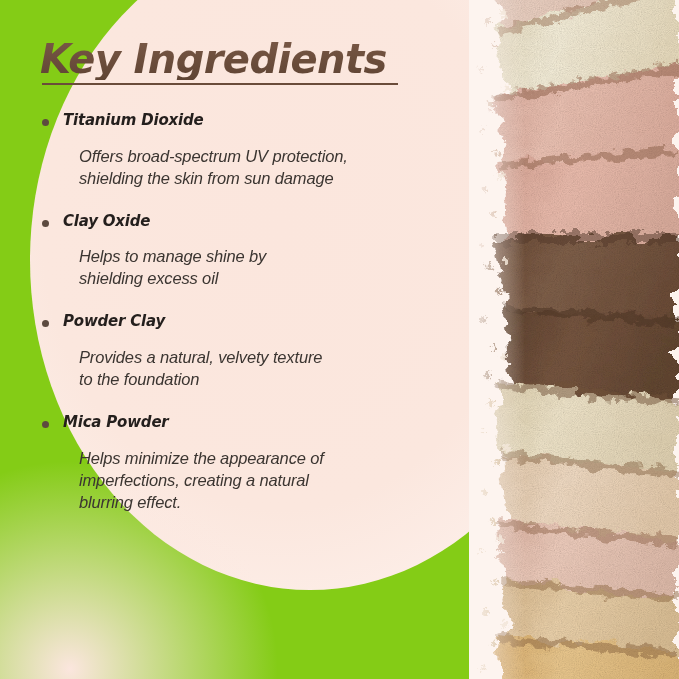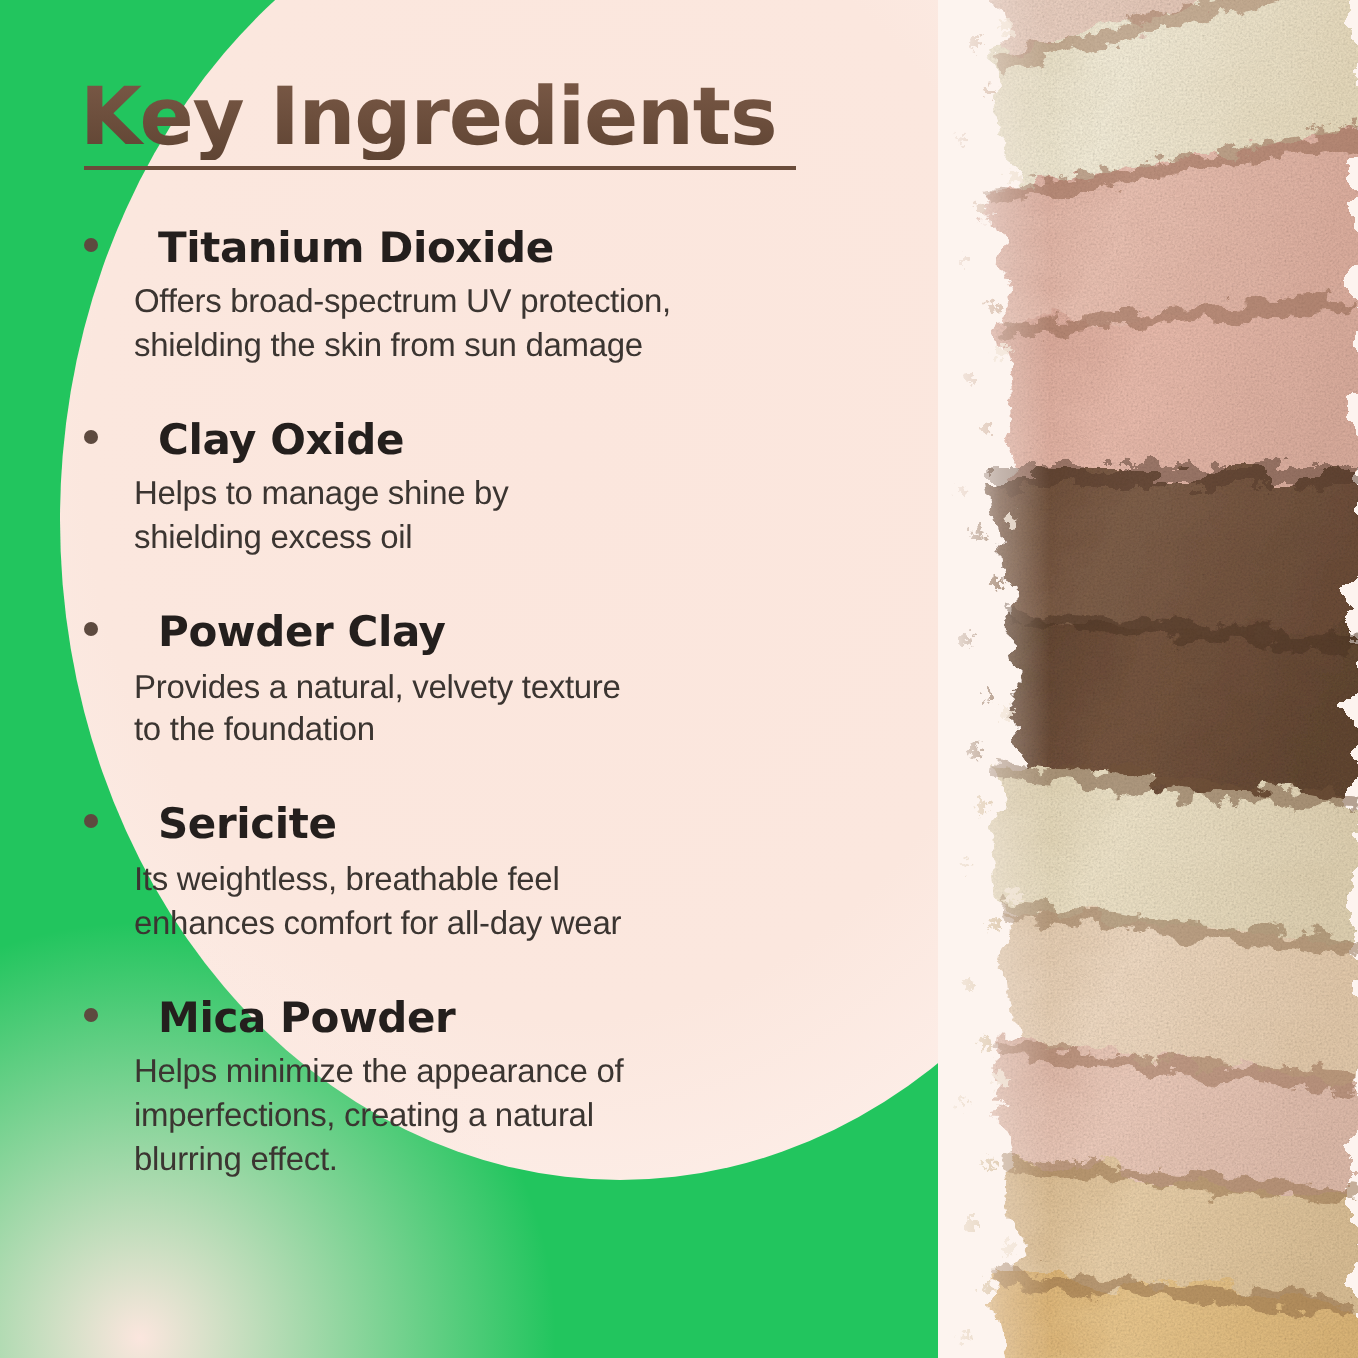--- a/index.html
+++ b/index.html
@@ -18,8 +18,9 @@
     position: relative;
     width: 679px;
     height: 679px;
-    background: #22c55e;
+    background: #84cc16;
     overflow: hidden;
+    font-style: italic;
   }
 
   

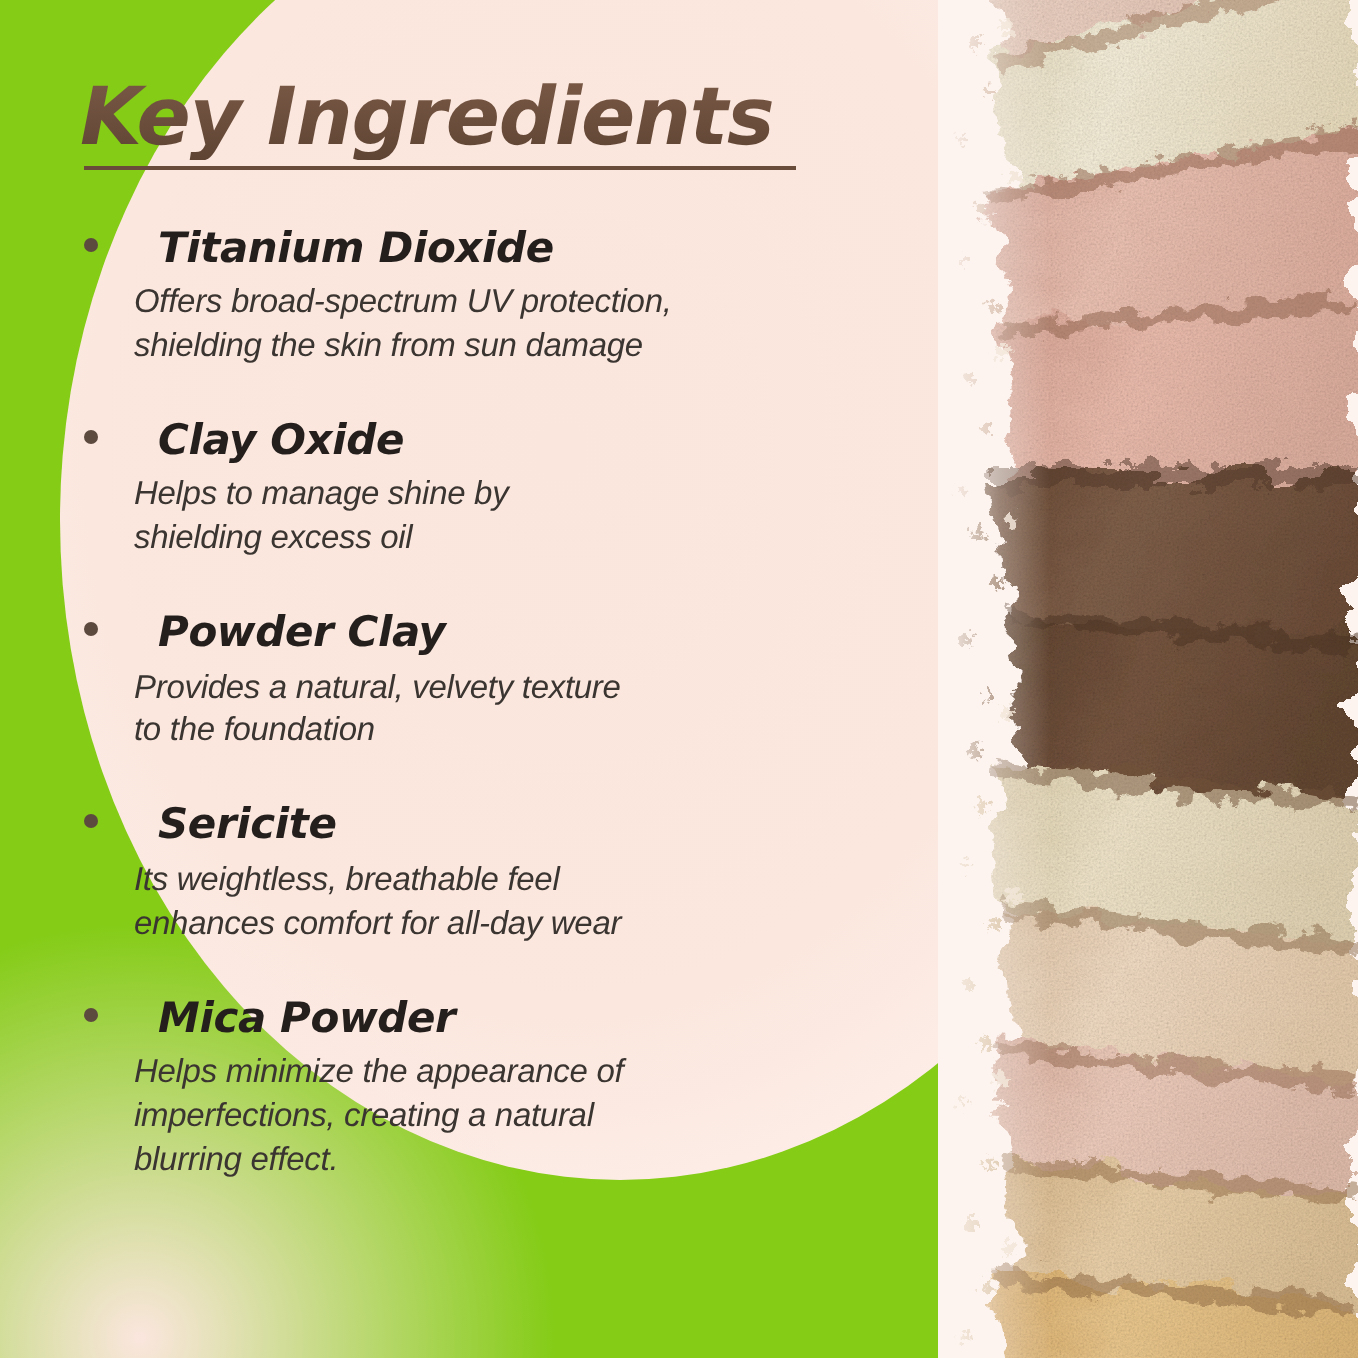--- a/index.html
+++ b/index.html
@@ -105,12 +105,12 @@
 
   .ingredient-name {
     font-family: "DejaVu Sans", sans-serif;
-    font-size: 21px;
+    font-size: 15px;
     font-weight: 700;
     color: #241f1d;
     line-height: 1.25;
     letter-spacing: -0.2px;
-    margin: 0 0 2px 16px;
+    margin: 0 0 2px 0;
   }
 
   .ingredient-desc {

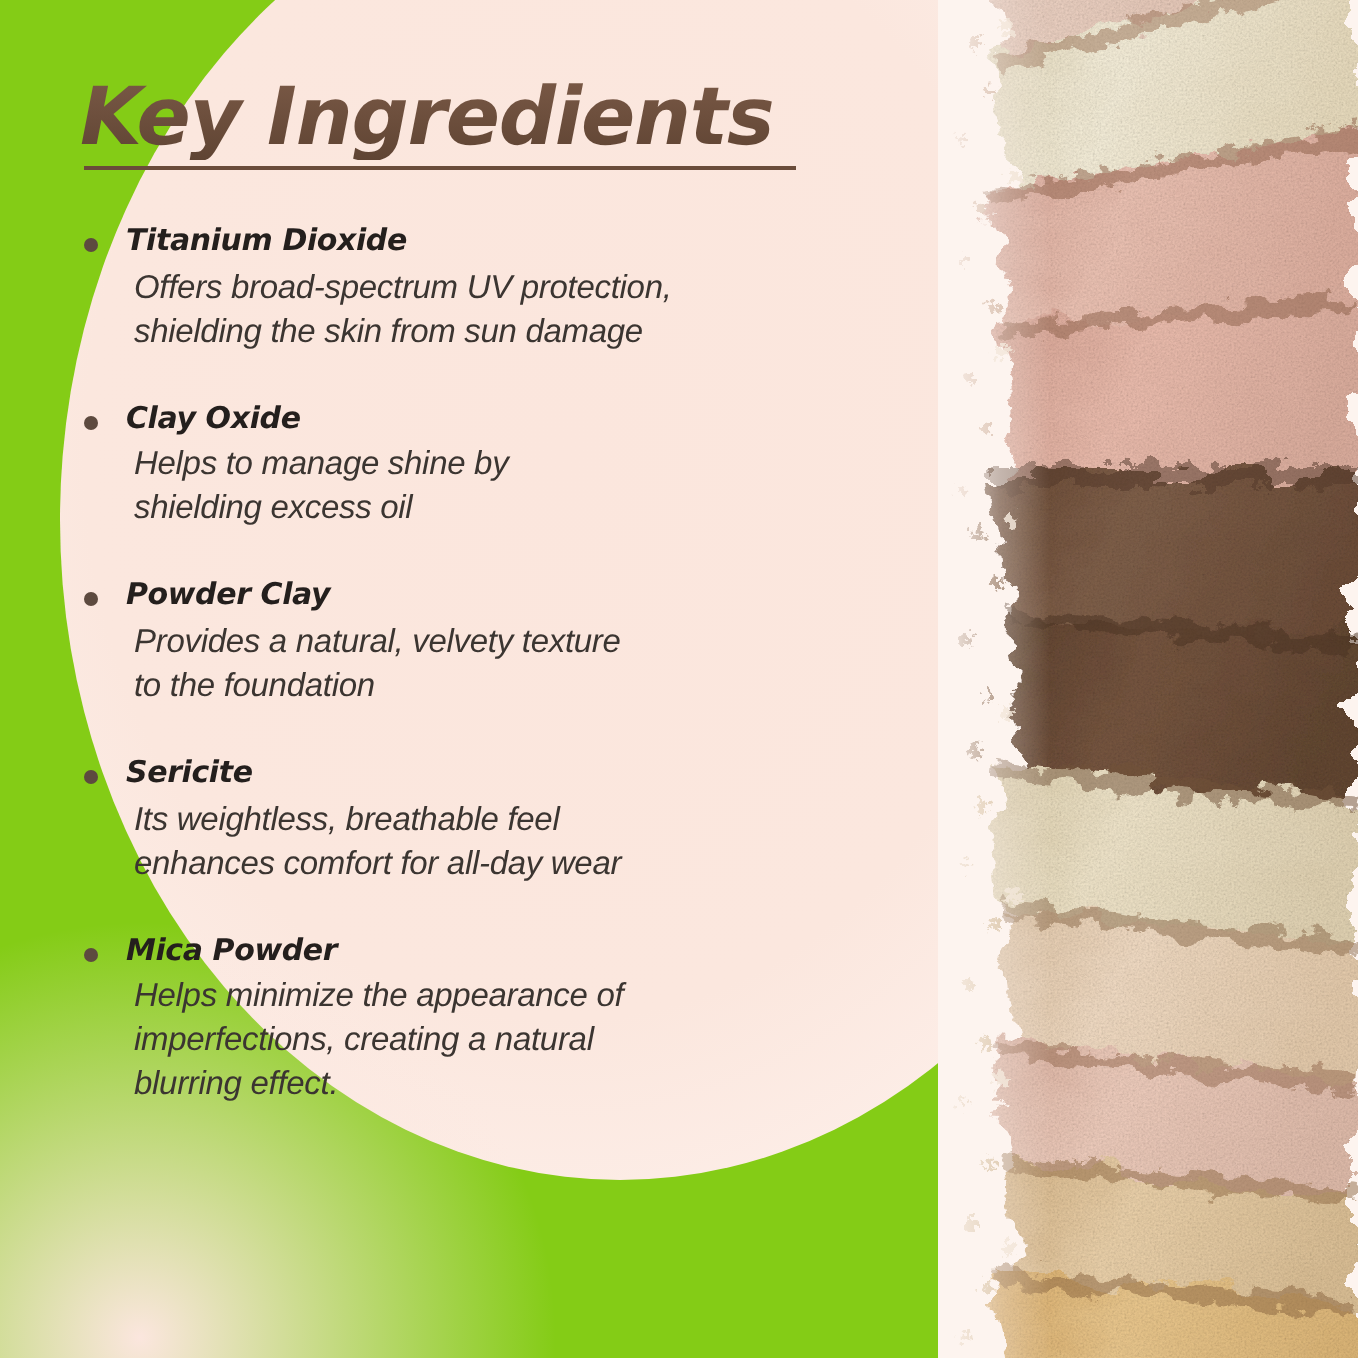--- a/index.html
+++ b/index.html
@@ -120,7 +120,7 @@
     color: #3b3531;
     line-height: 1.33;
     letter-spacing: -0.15px;
-    margin: 4px;
+    margin: 16px;
     white-space: pre-line;
   }
 

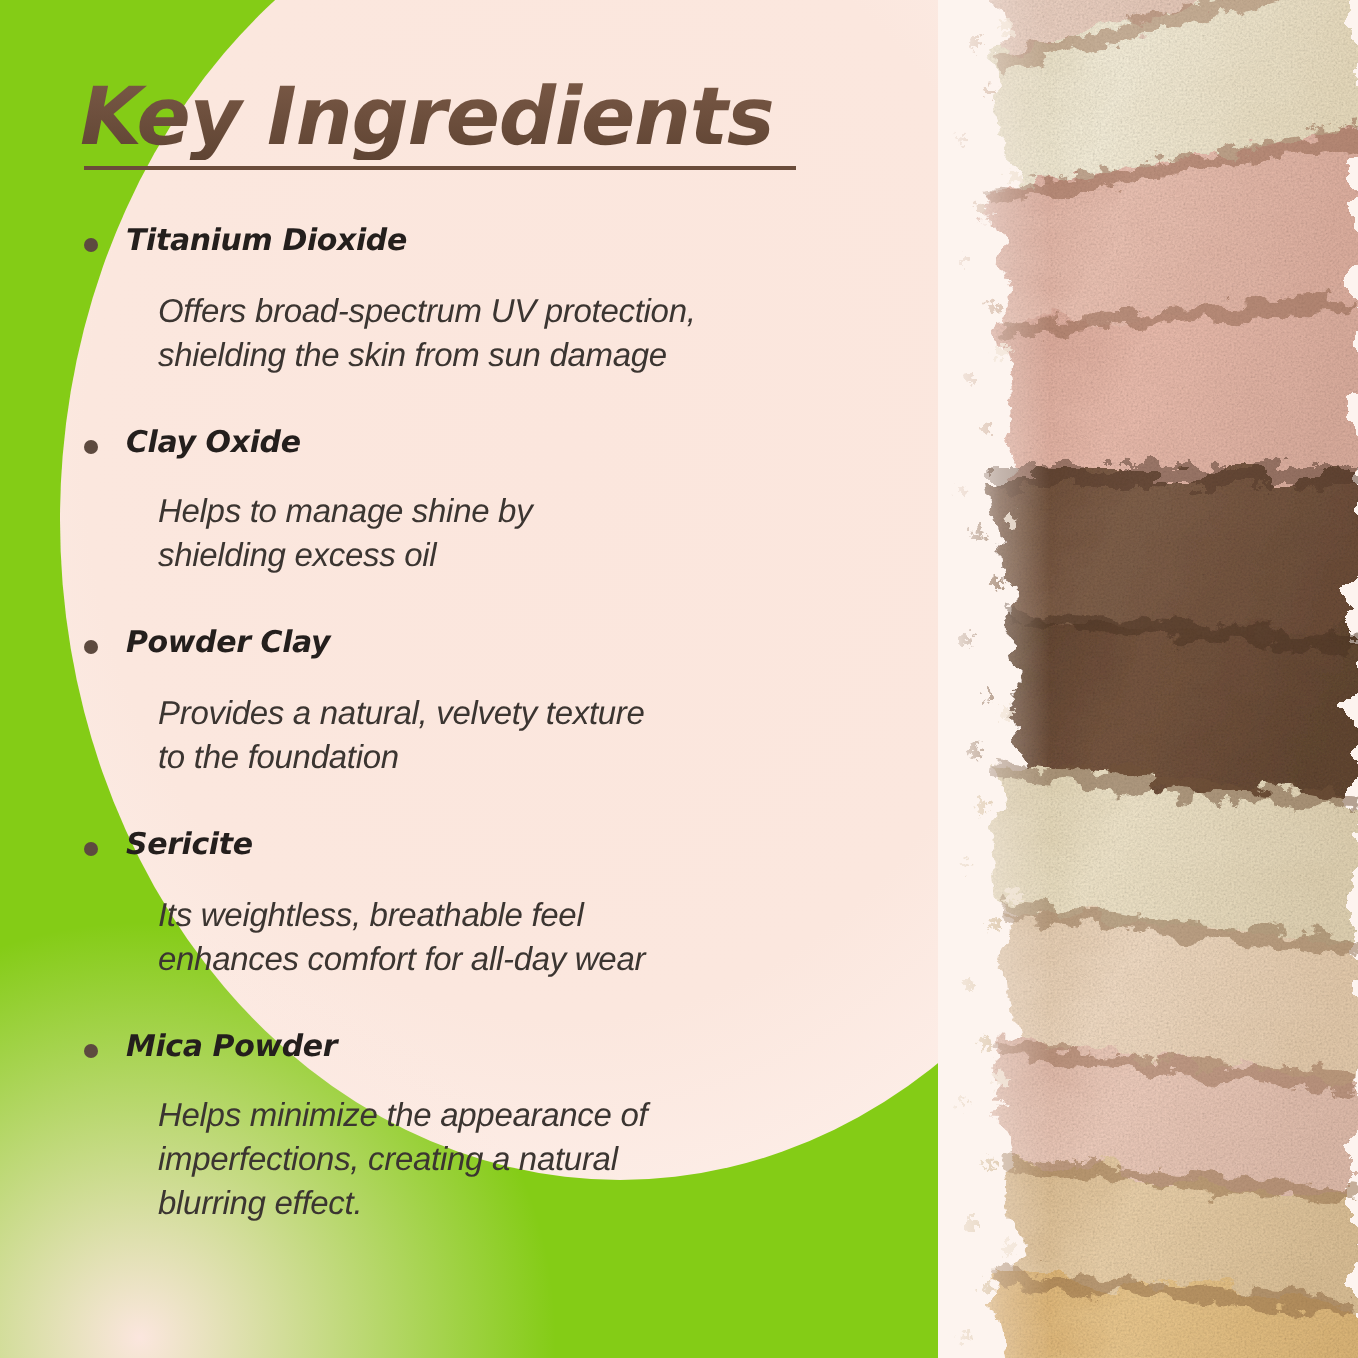--- a/index.html
+++ b/index.html
@@ -346,12 +346,6 @@
 to the foundation</p>
       </li>
 
-      <li class="ingredient-item">
-        <span class="bullet-dot"></span>
-        <p class="ingredient-name">Sericite</p>
-        <p class="ingredient-desc">Its weightless, breathable feel
-enhances comfort for all-day wear</p>
-      </li>
 
       <li class="ingredient-item">
         <span class="bullet-dot"></span>

